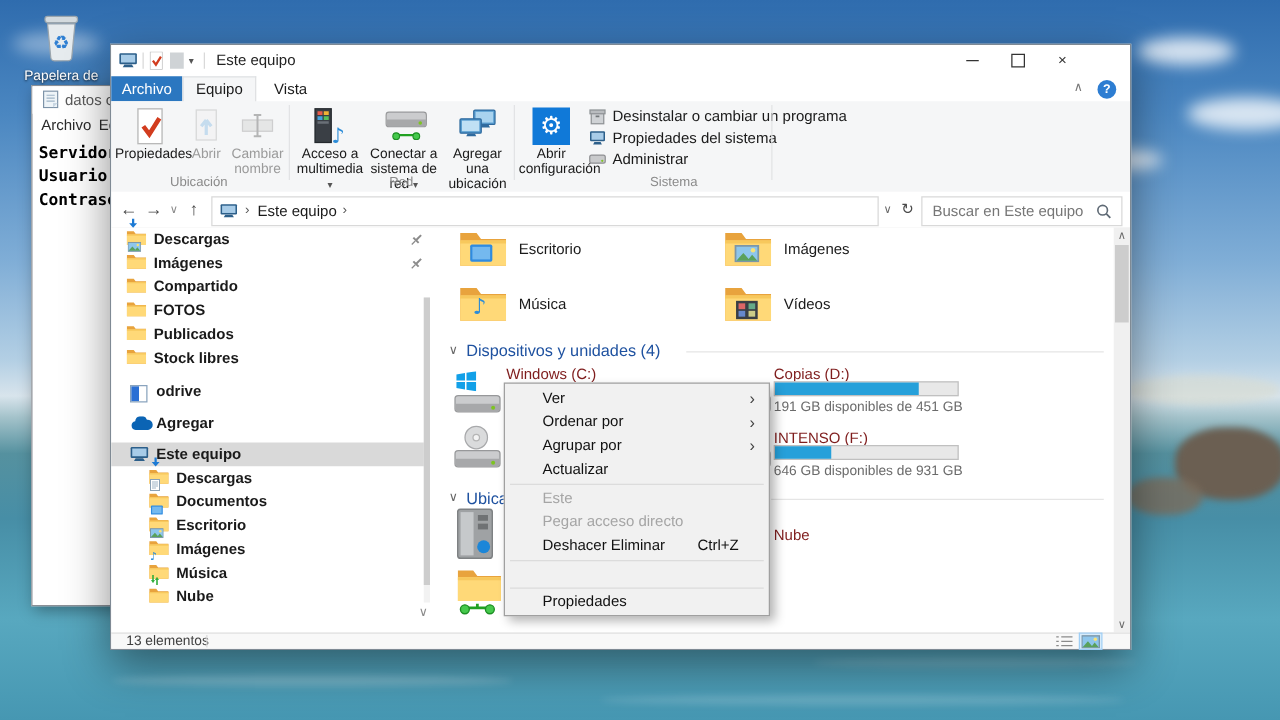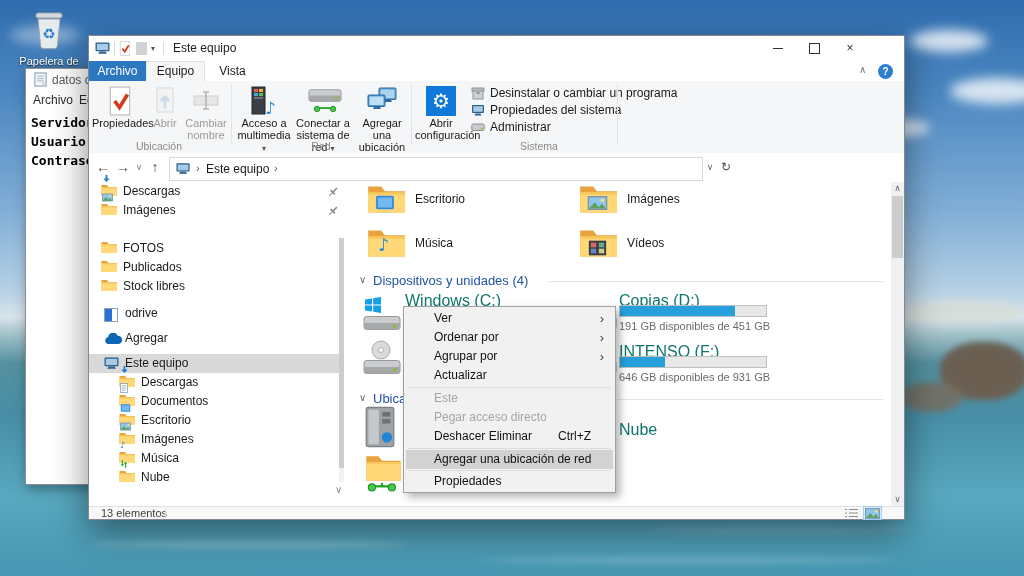--- a/index.html
+++ b/index.html
@@ -423,6 +423,12 @@
       </div>
       <span class="navb" style="left:614px;width:14px;font-size:9px;color:#666">∨</span>
       <span class="navb" style="left:628px;width:18px;font-size:12px">↻</span>
+      <div class="searchbox">
+        <input type="text" placeholder="Buscar en Este equipo" style="">
+        <span class="abs" style="left:138px;top:4px"><svg width="14" height="14">
+              <use href="#sym-mag"></use>
+            </svg></span>
+      </div>
     </div>
 
     <div class="content">

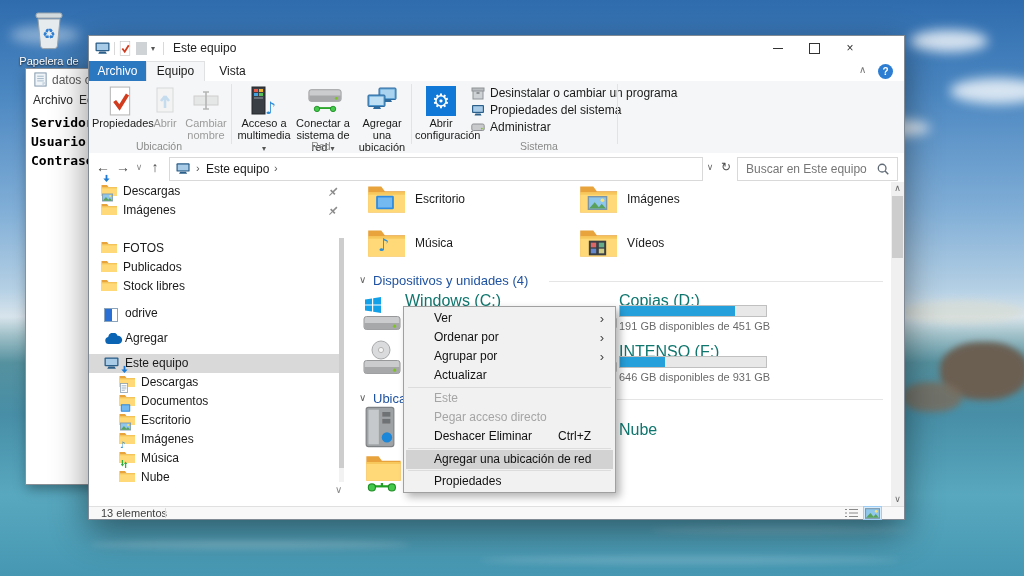--- a/index.html
+++ b/index.html
@@ -64,7 +64,7 @@
   .srow{position:absolute;left:0;width:252px;height:19px;line-height:19px;}
   .srow.sel{background:#d9d9d9;}
   .srow .sic{position:absolute;top:1px;width:17px;height:17px;}
-  .srow .slabel{position:absolute;top:0;white-space:nowrap;}
+  .srow .slabel{position:absolute;top:0;white-space:nowrap;font-weight:bold;}
   .srow.q .sic{left:12px}.srow.q .slabel{left:34px}
   .srow.r .sic{left:15px}.srow.r .slabel{left:36px}
   .srow.c .sic{left:30px}.srow.c .slabel{left:52px}

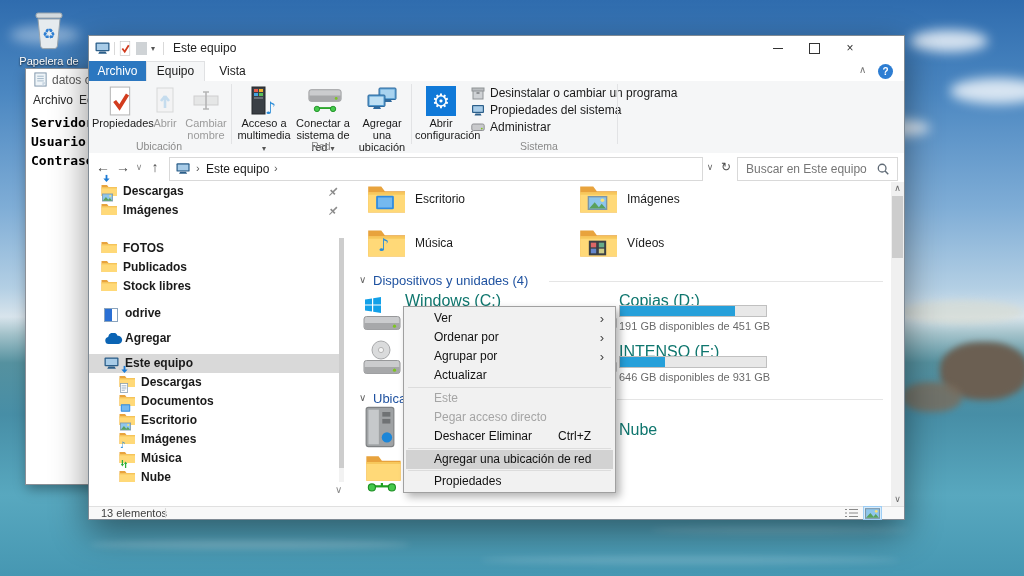--- a/index.html
+++ b/index.html
@@ -456,6 +456,12 @@
                 <use href="#sym-pin"></use>
               </svg></span>
         </div>
+        <div class="srow q" style="top:38px">
+          <span class="sic"><span class="fold-wrap"><svg class="base">
+                  <use href="#sym-folder"></use>
+                </svg></span></span>
+          <span class="slabel">Compartido</span>
+        </div>
         <div class="srow q" style="top:76px">
           <span class="sic"><span class="fold-wrap"><svg class="base">
                   <use href="#sym-folder"></use>

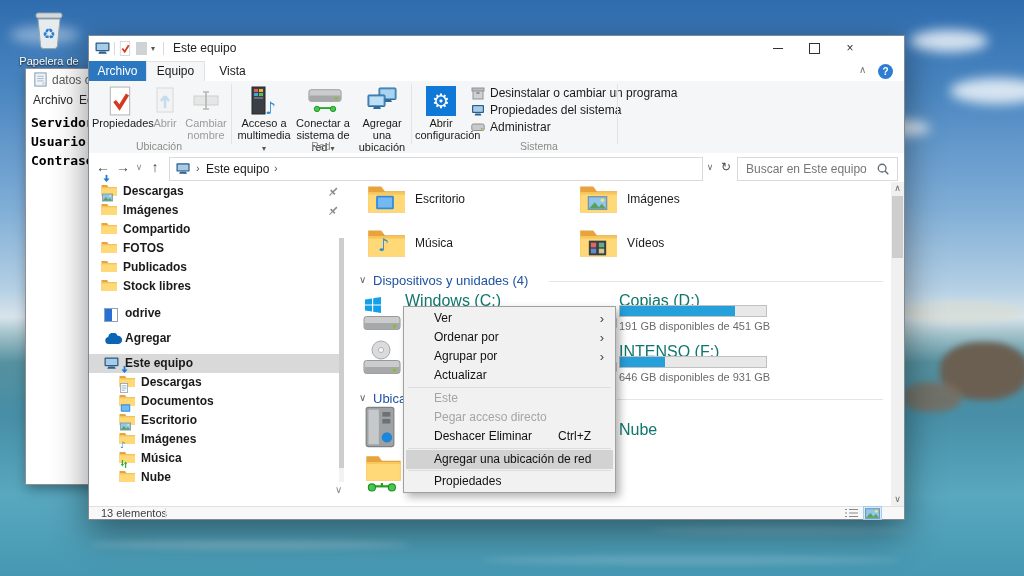--- a/index.html
+++ b/index.html
@@ -88,7 +88,7 @@
   .sechead .chev{position:absolute;left:6px;top:1px;color:#666;font-size:10px;}
   .sechead .ht{position:absolute;left:20px;top:0;font-size:13px;color:#1f52a0;white-space:nowrap;}
   .hline{position:absolute;top:8px;height:1px;background:#e5e5e5;}
-  .dlabel{position:absolute;font-size:16px;color:#0f766e;white-space:nowrap;}
+  .dlabel{position:absolute;font-size:12px;color:#7f1d1d;white-space:nowrap;}
   .dcaption{position:absolute;font-size:11px;color:#6b6b6b;white-space:nowrap;}
   .bar{position:absolute;width:146px;height:10px;border:1px solid #c0c0c0;background:#e8e8e8;}
   .bar i{display:block;height:100%;background:#26a0da;}

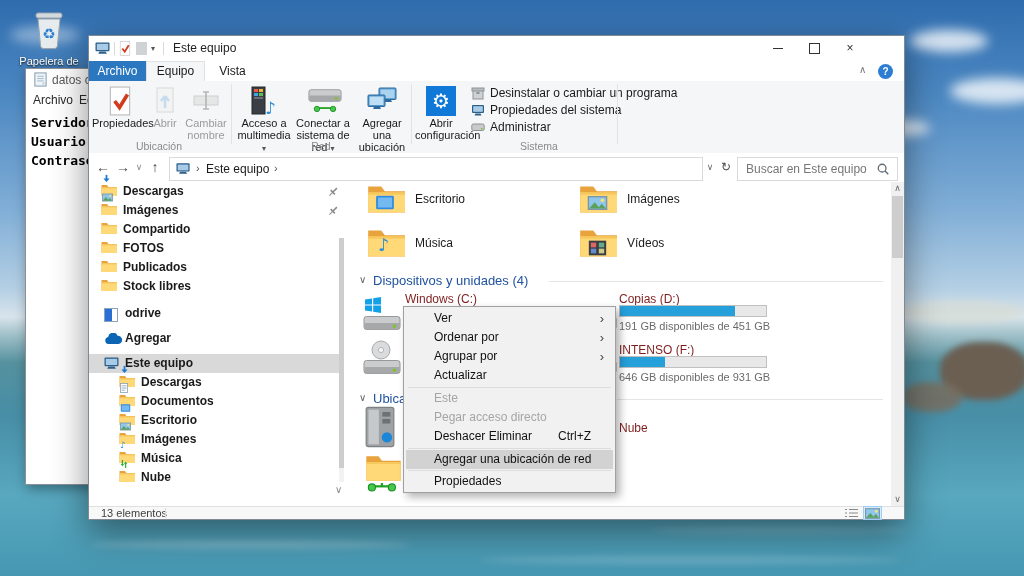--- a/index.html
+++ b/index.html
@@ -697,9 +697,6 @@
         <span class="cshort">Ctrl+Z</span>
       </div>
       <div class="csep" style="top:141px"></div>
-      <div class="citem hov" style="top:143px">
-        <span>Agregar una ubicación de red</span>
-      </div>
       <div class="csep" style="top:163px"></div>
       <div class="citem" style="top:165px">
         <span>Propiedades</span>

